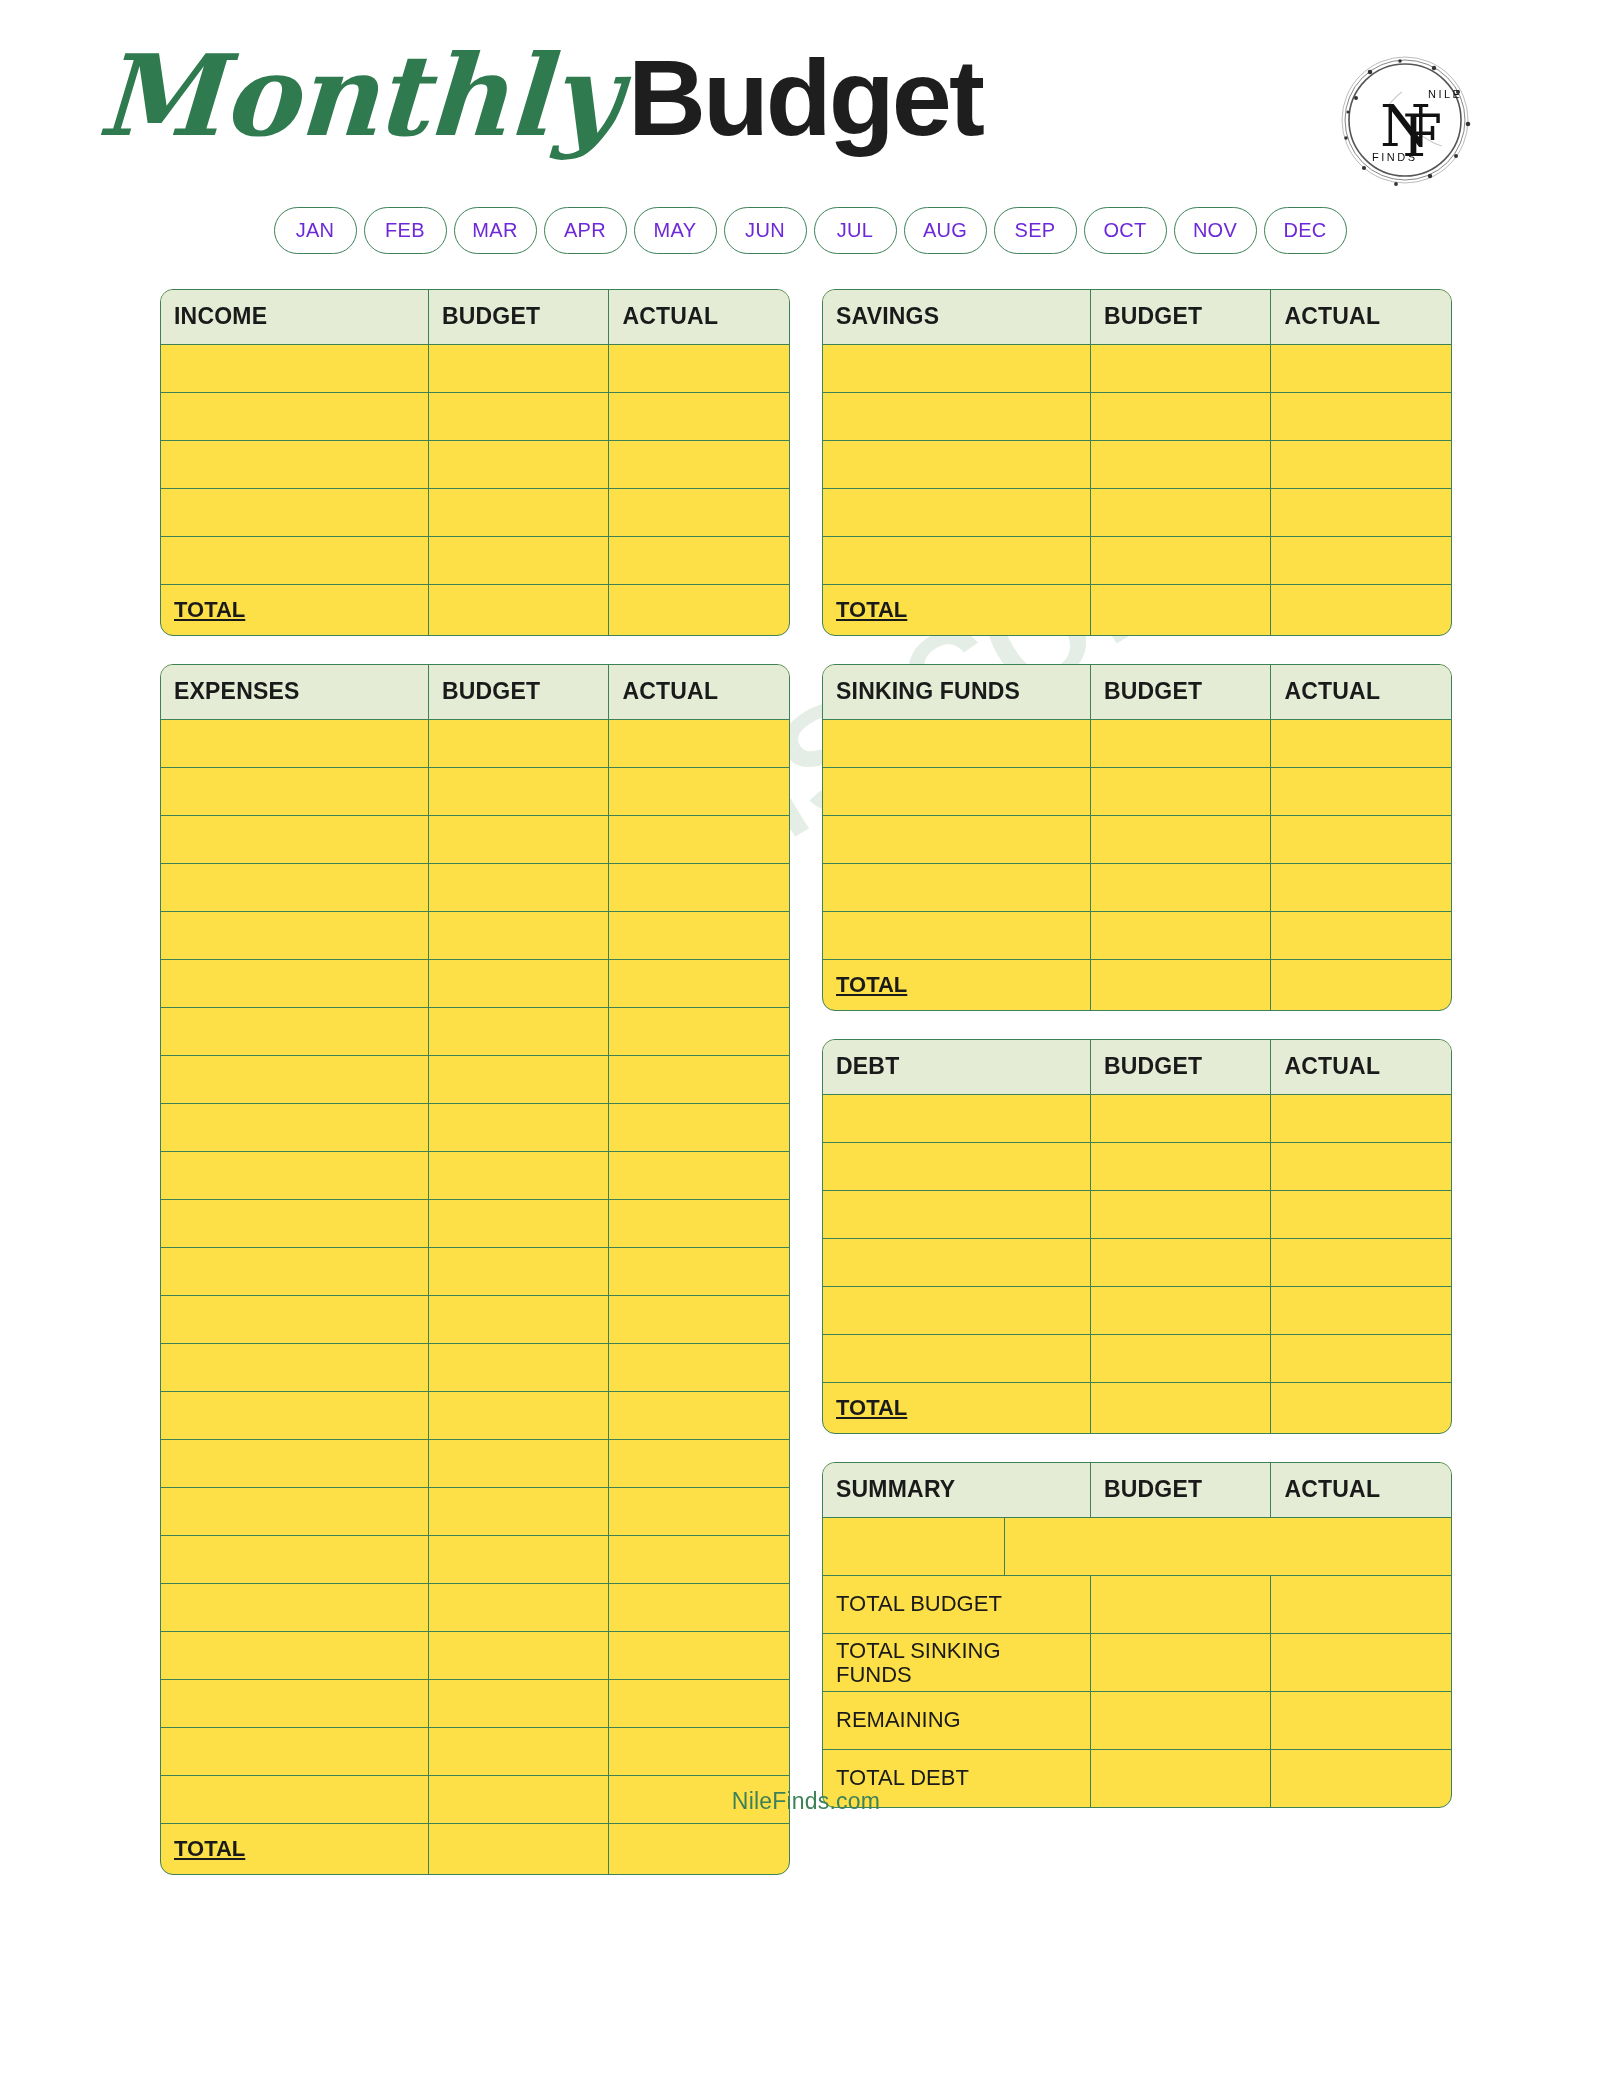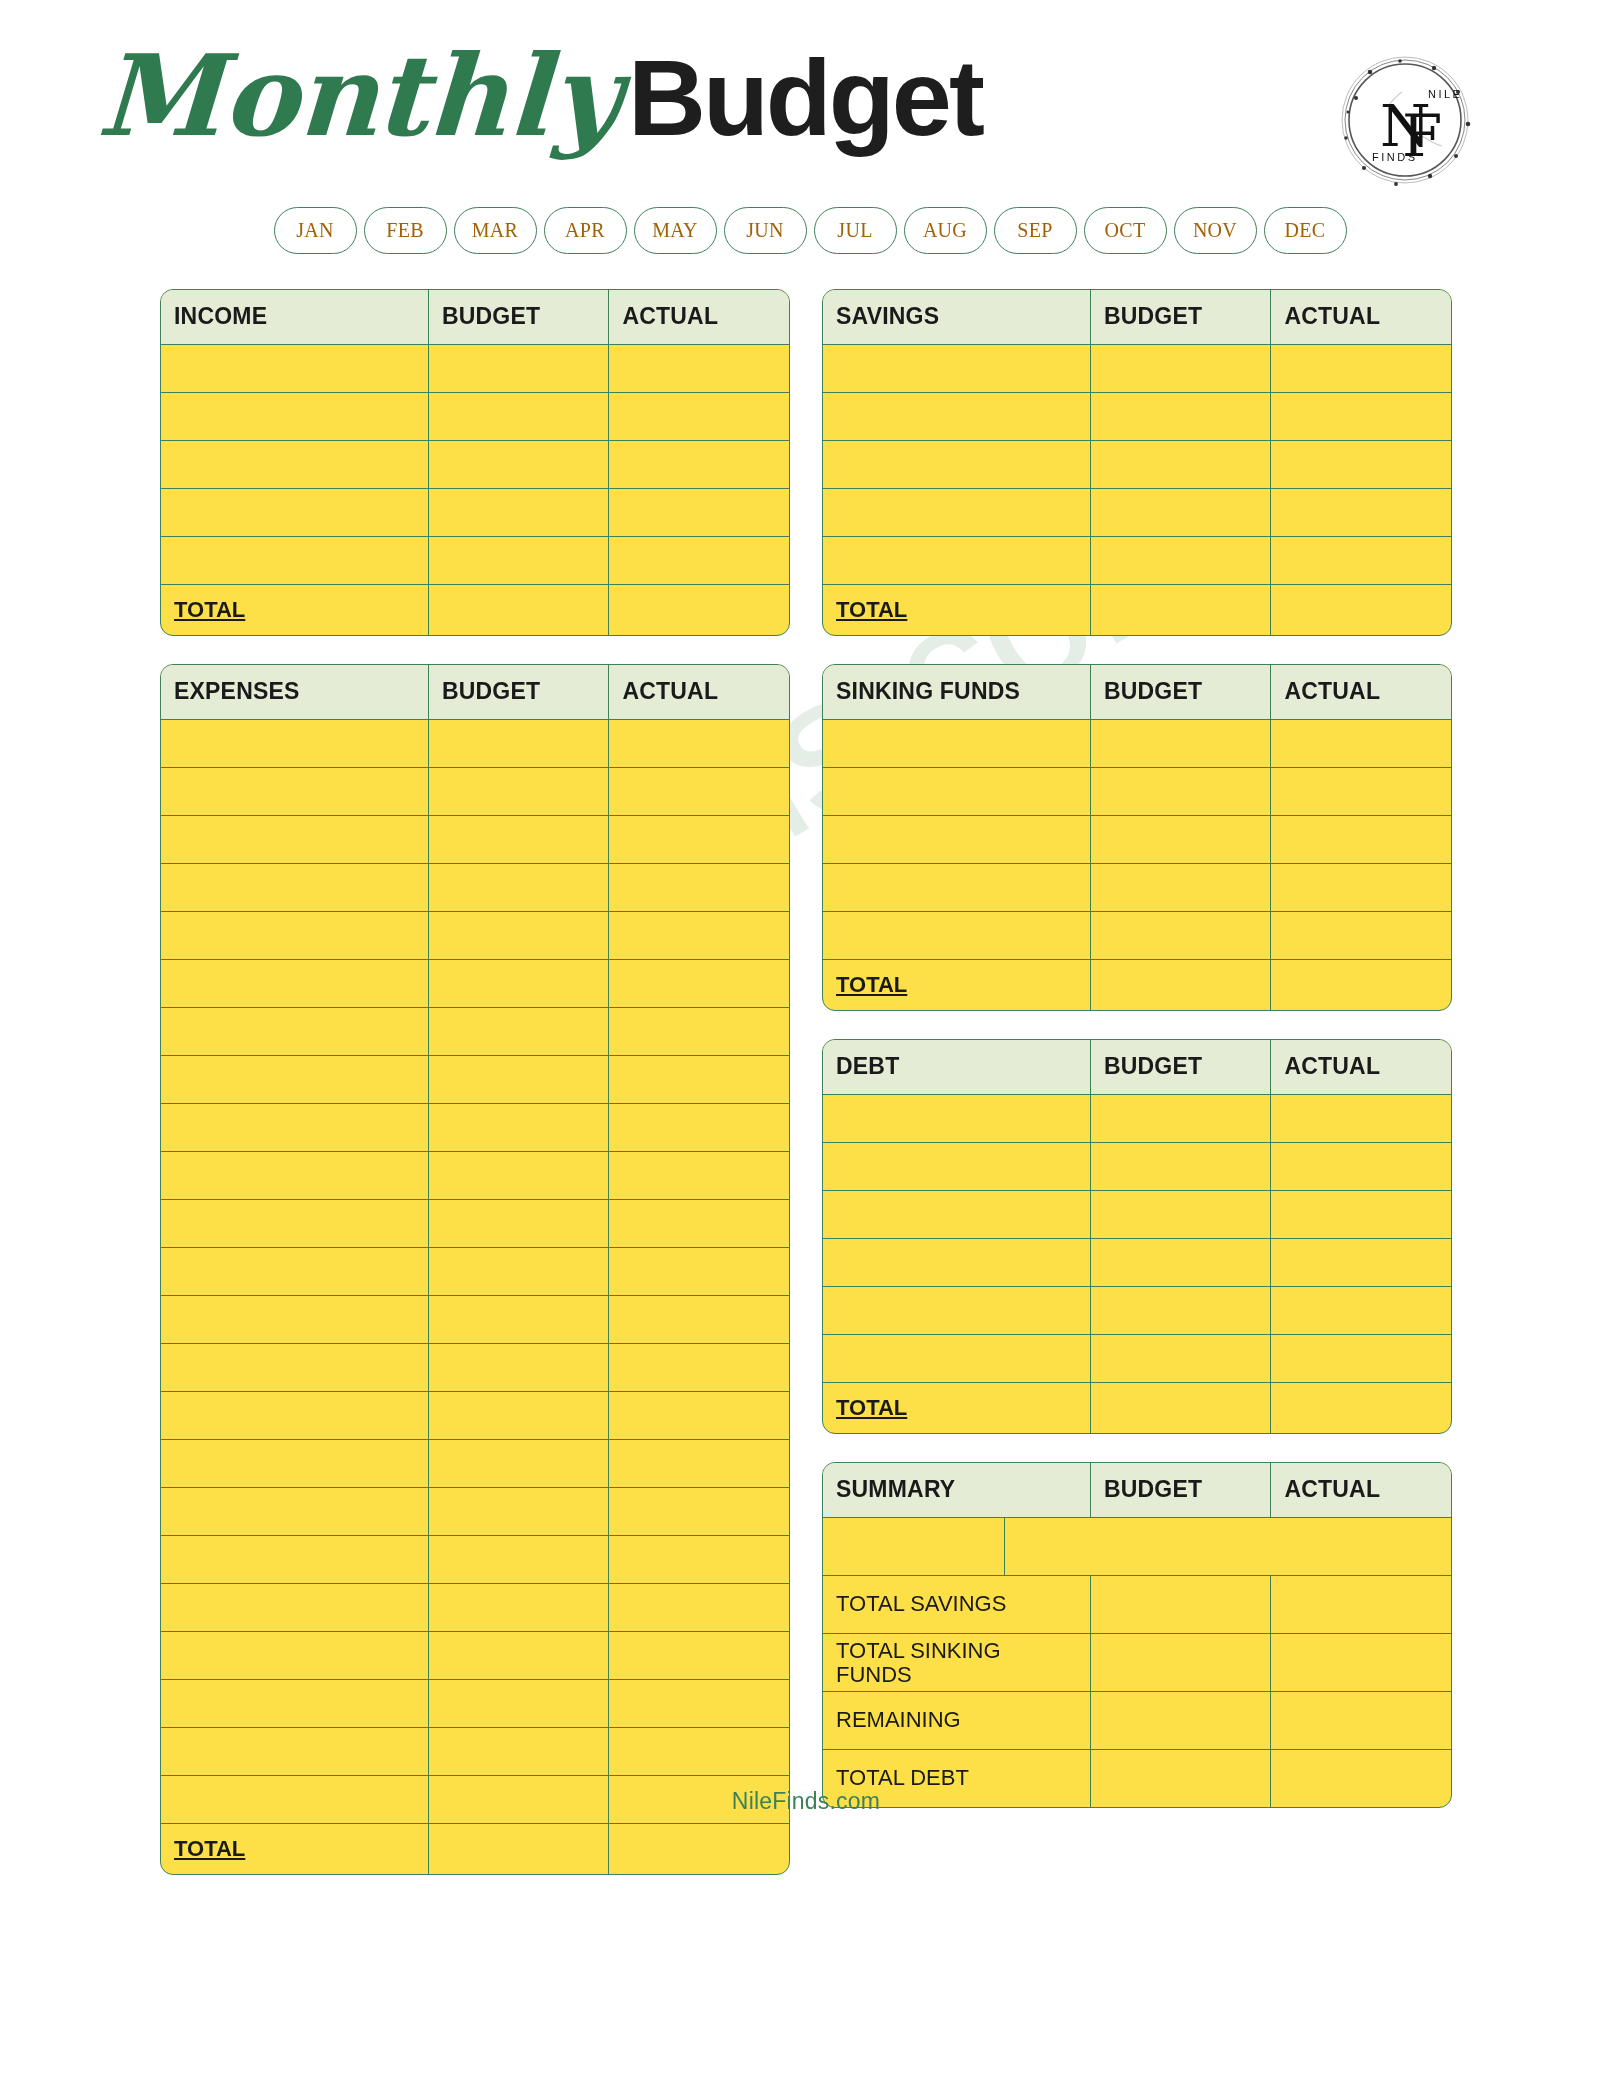--- a/index.html
+++ b/index.html
@@ -99,10 +99,9 @@
     align-items: center;
     justify-content: center;
     font-size: 20px;
-    color: #a16207;
+    color: #6d28d9;
     background: #ffffff;
     letter-spacing: 0.3px;
-    font-family: Liberation Serif, serif;
   }
 
   

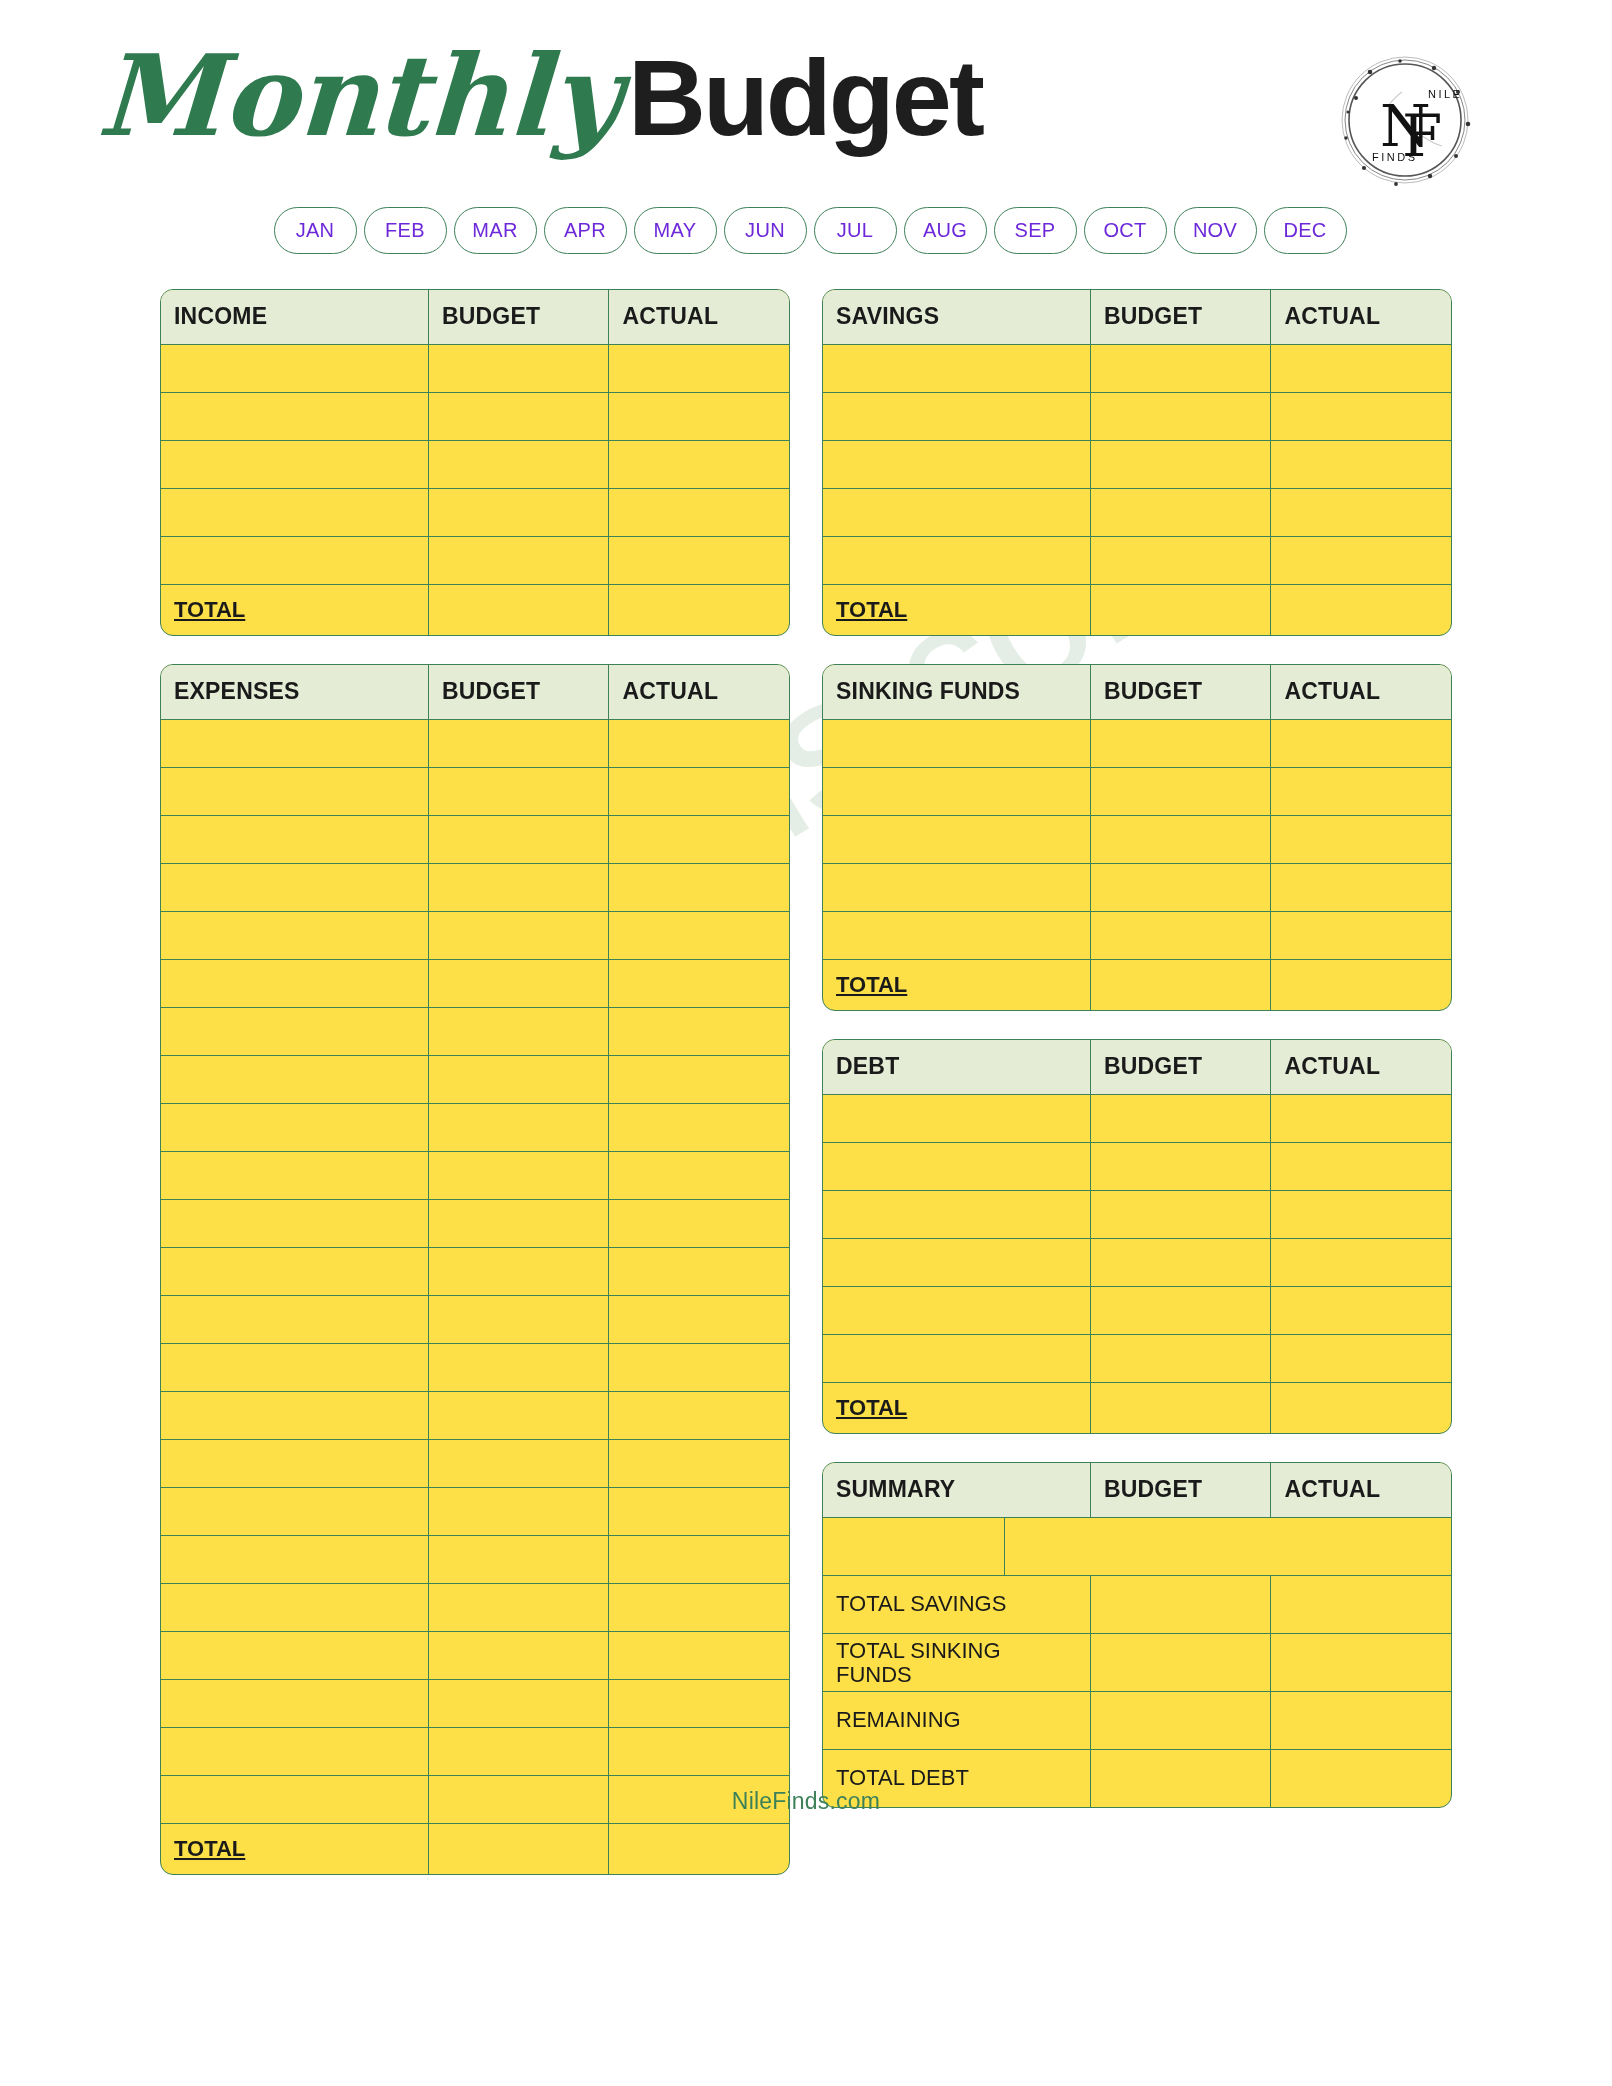--- a/index.html
+++ b/index.html
@@ -524,7 +524,7 @@
               <div class="cell c3"></div>
             </div>
             <div class="trow summary">
-              <div class="cell c1">TOTAL SAVINGS</div>
+              <div class="cell c1">TOTAL BUDGET</div>
               <div class="cell c2"></div>
               <div class="cell c3"></div>
             </div>

